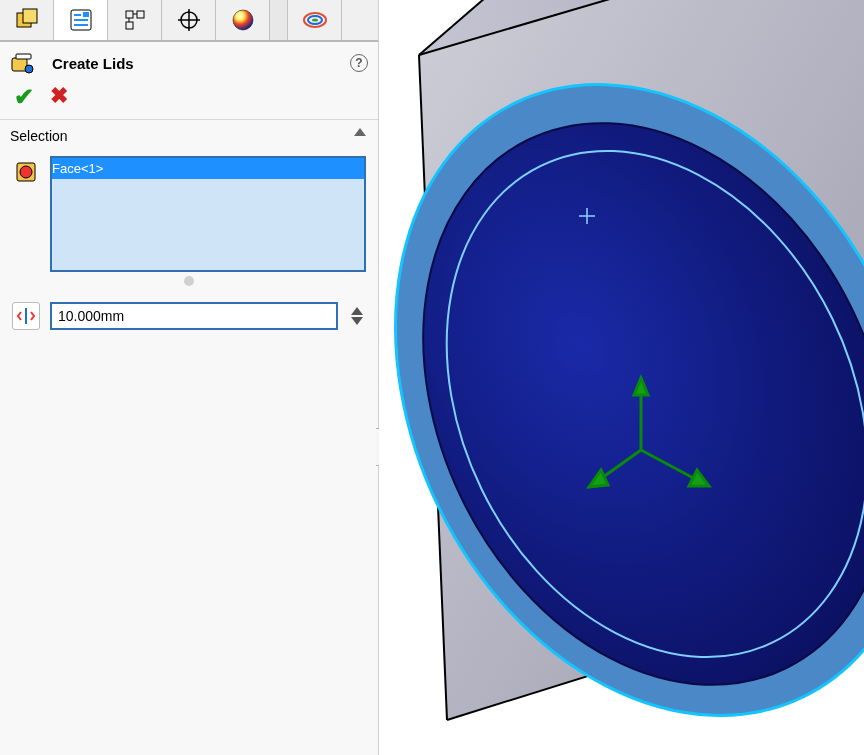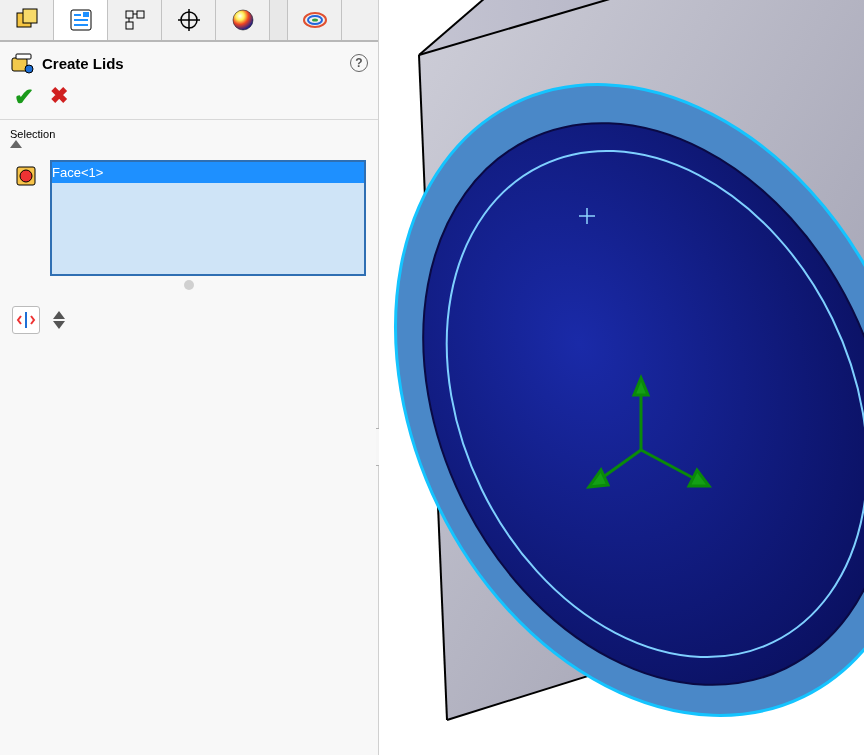--- a/index.html
+++ b/index.html
@@ -53,7 +53,7 @@
     display: flex;
     align-items: center;
     padding: 9px 10px 4px 10px;
-    gap: 8px;
+    gap: 18px;
   }
   .feat-title { font-size: 15px; font-weight: 600; flex: 1; }
   .help-icon {

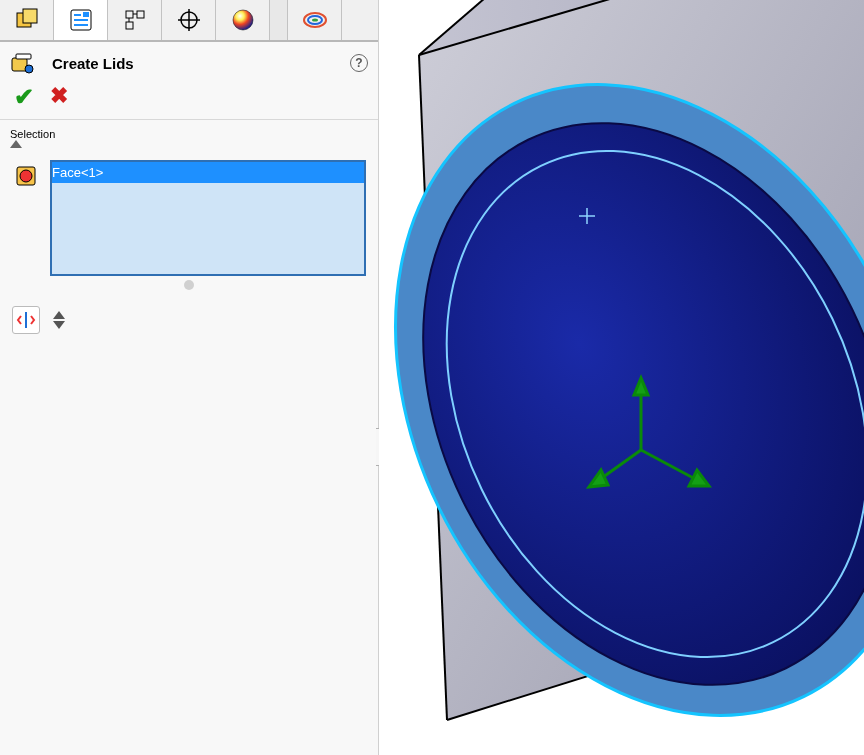--- a/index.html
+++ b/index.html
@@ -79,8 +79,7 @@
     padding: 8px 12px 6px 10px;
     border-top: 1px solid #d8d8d8;
     display:flex;justify-content:space-between;
-    font-size: 11px;
-    flex-direction: column;
+    font-size: 14px;
   }
   .collapse-caret {
     width:0;height:0;border-left:6px solid transparent;border-right:6px solid transparent;

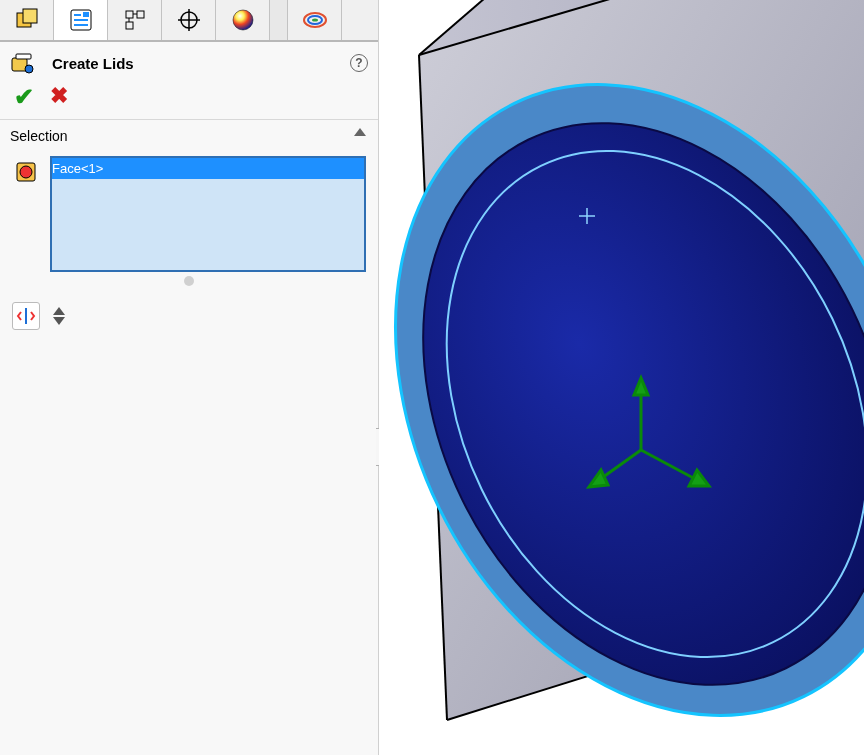--- a/index.html
+++ b/index.html
@@ -260,6 +260,7 @@
             <polyline points="15,6 18,10 15,14" fill="none" stroke="#e33" stroke-width="2"></polyline>
           </svg>
         </div>
+        <input class="thick-input" type="text" value="10.000mm" style="">
         <div class="spinner">
           <div class="spin-btn spin-up"></div>
           <div class="spin-btn spin-dn"></div>

